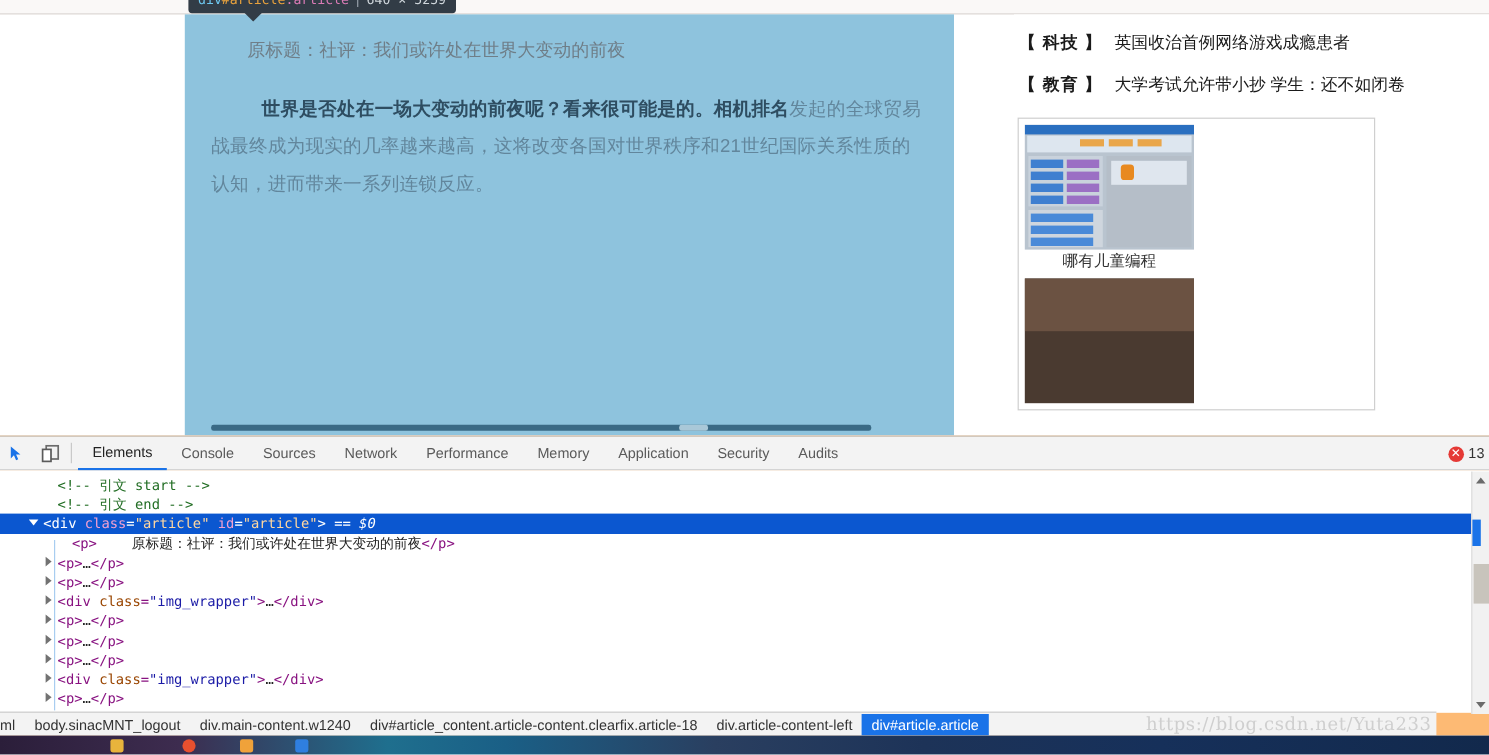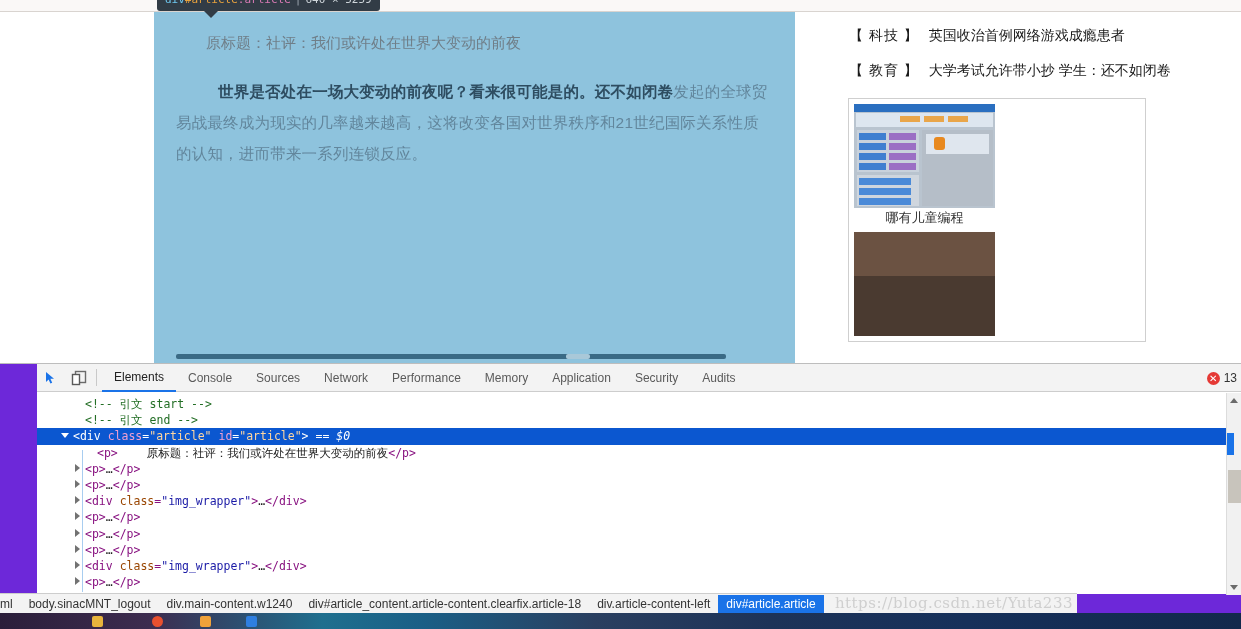--- a/index.html
+++ b/index.html
@@ -78,7 +78,7 @@
     font-size: 14px; color: #1a1a1a; line-height: 20px;
     white-space: nowrap; padding-left: 2px;
   }
-  .news-line .cat { letter-spacing: 1px; }
+  .news-line .cat { letter-spacing: 1px; font-weight: bold; }
   .news-line .sp { display:inline-block; width:10px; }
 
   .img-panel {

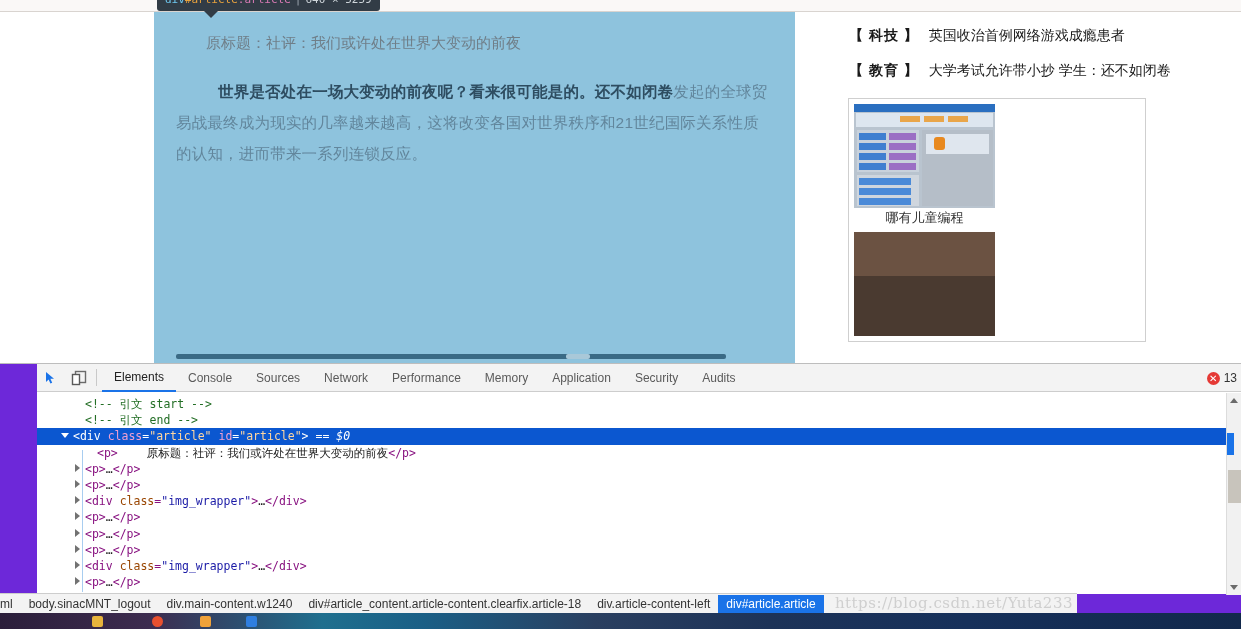--- a/index.html
+++ b/index.html
@@ -229,7 +229,7 @@
       <div class="article-inner">
         <p class="orig-title">原标题：社评：我们或许处在世界大变动的前夜</p>
 
-        <p class="para"><b>世界是否处在一场大变动的前夜呢？看来很可能是的。</b><span class="lnk">还不如闭卷</span><span>发起的全球贸易战最终成为现实的几率越来越高，这将改变各国对世界秩序和21世纪国际关系性质的认知，进而带来一系列连锁反应。</span></p>
+        <p class="para"><b>世界是否处在一场大变动的前夜呢？看来很可能是的。</b><span class="lnk">相机排名</span><span>发起的全球贸易战最终成为现实的几率越来越高，这将改变各国对世界秩序和21世纪国际关系性质的认知，进而带来一系列连锁反应。</span></p>
 
       </div>
     </div>

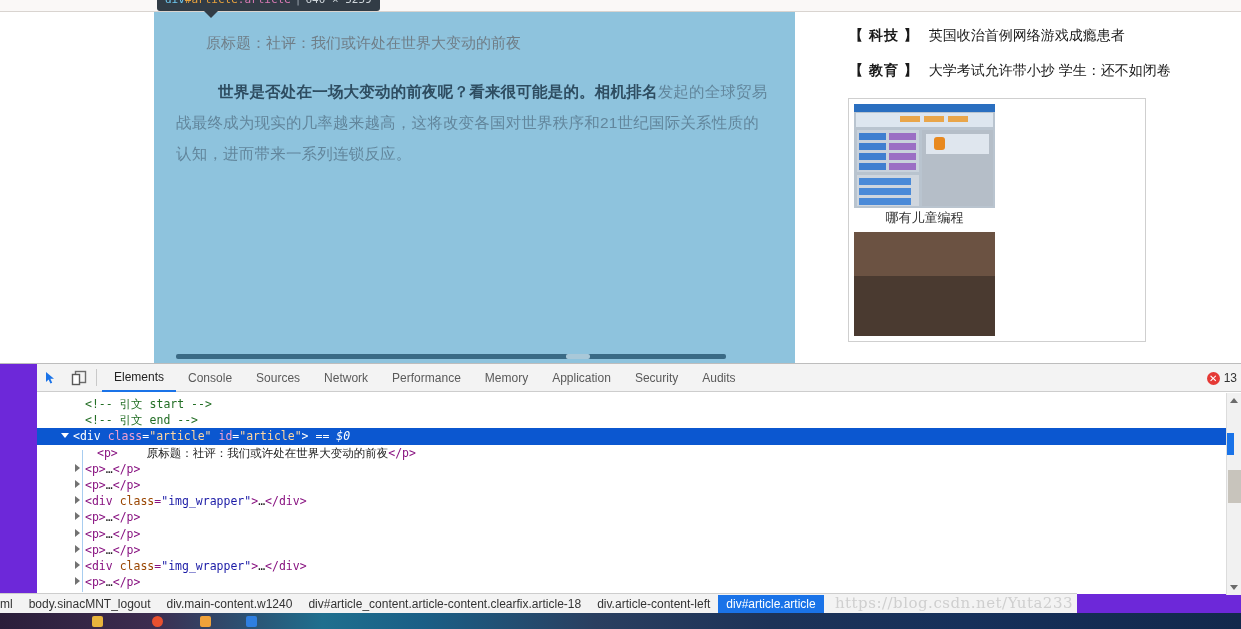--- a/index.html
+++ b/index.html
@@ -120,7 +120,7 @@
   
   .devtools {
     position: absolute; left: 0; top: 363px; width: 1241px; height: 250px;
-    background: #6d28d9; border-top: 1px solid #bdbdbd; padding-left: 37px;
+    background: #fdba74; border-top: 1px solid #bdbdbd;
   }
   .dt-toolbar {
     position: relative; height: 28px; background: #f3f3f3;

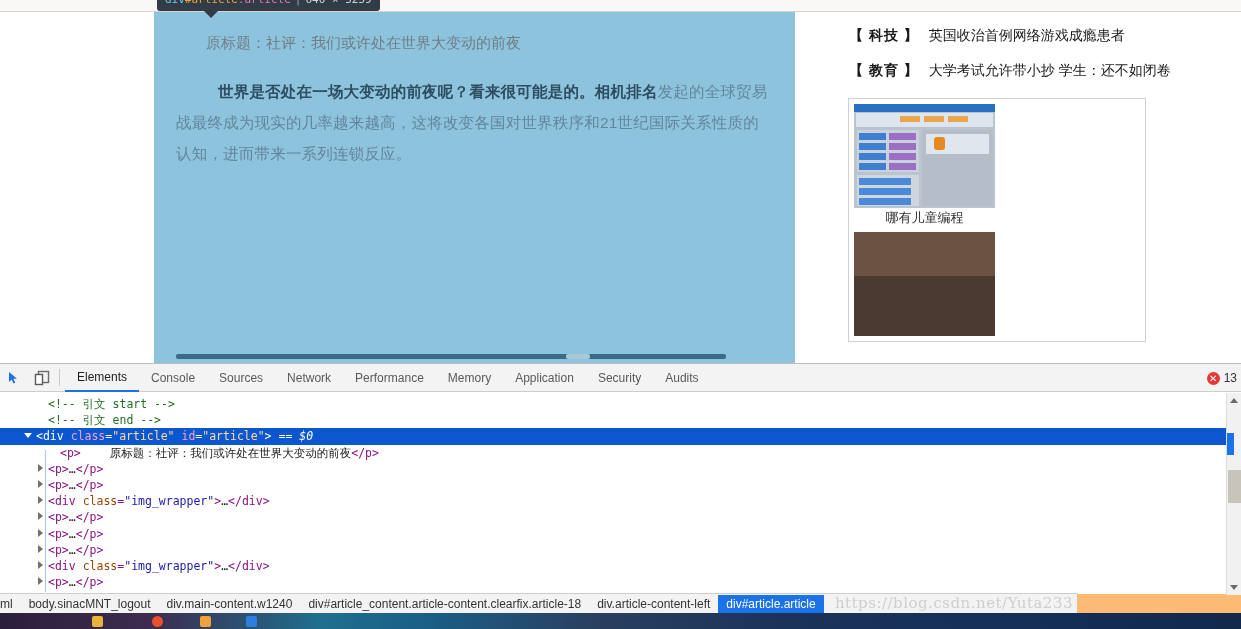--- a/index.html
+++ b/index.html
@@ -190,7 +190,7 @@
 
   
   .crumbs {
-    position: absolute; left: 0; bottom: 0; width: 1077px; height: 20px;
+    position: absolute; left: 0; bottom: 0; width: 1197px; height: 20px;
     background: #f3f3f3; border-top: 1px solid #cdcdcd;
     display: flex; align-items: center; overflow: hidden;
   }

